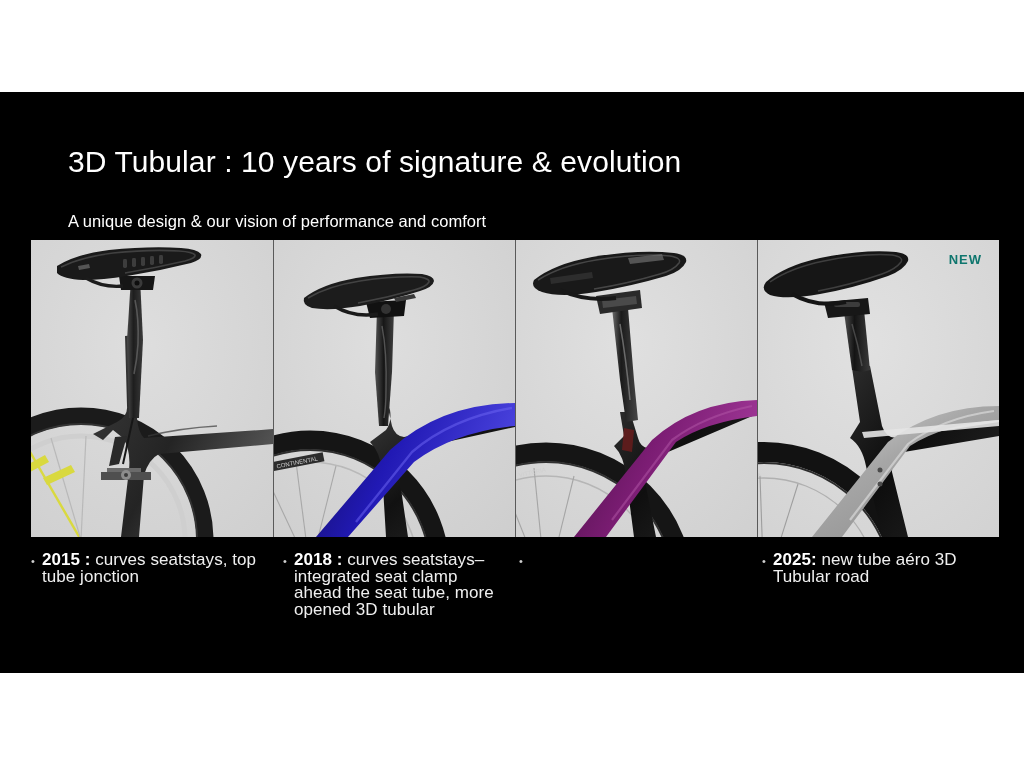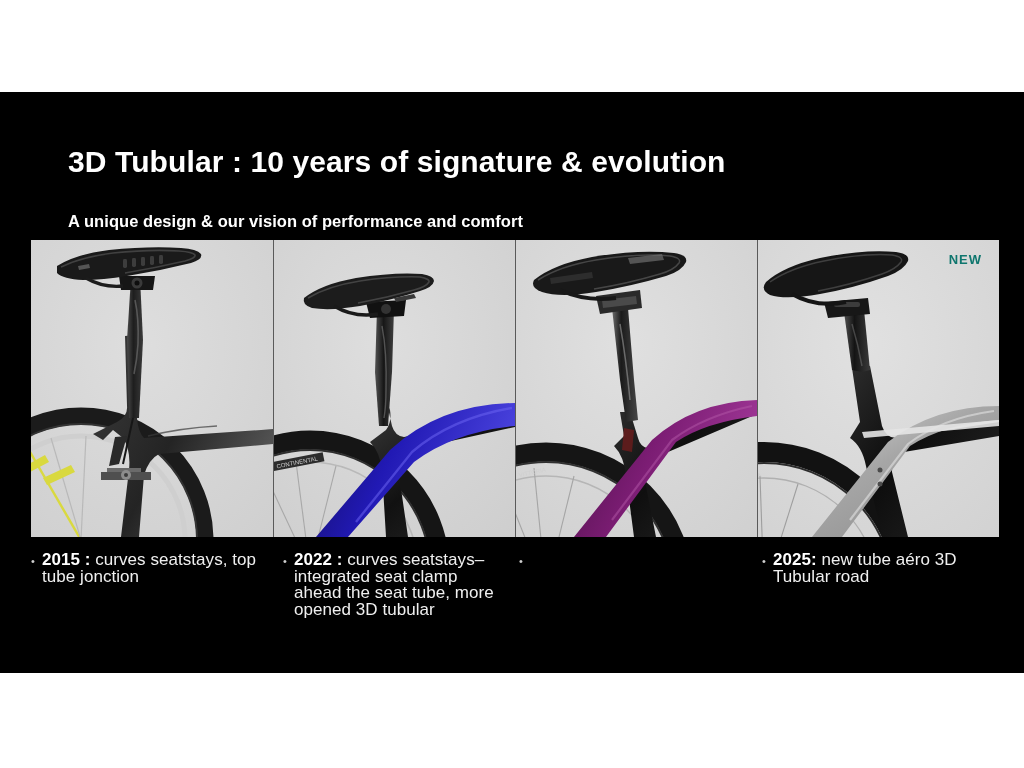--- a/index.html
+++ b/index.html
@@ -36,7 +36,7 @@
     left: 68px;
     top: 33px;
     font-size: 30px;
-    font-weight: 700;
+    font-weight: 400;
     color: #ffffff;
     letter-spacing: 0.1px;
     white-space: nowrap;

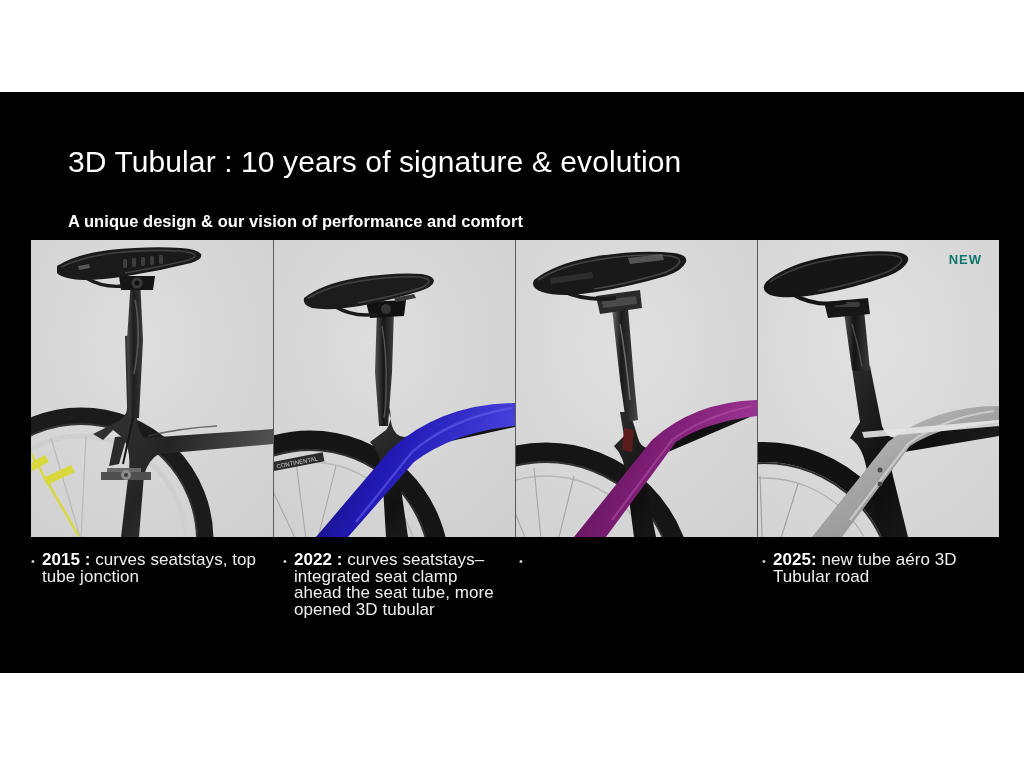--- a/index.html
+++ b/index.html
@@ -48,7 +48,7 @@
     left: 68px;
     top: 106px;
     font-size: 16.5px;
-    font-weight: bold;
+    font-weight: normal;
     color: #ffffff;
     letter-spacing: 0.05px;
     white-space: nowrap;

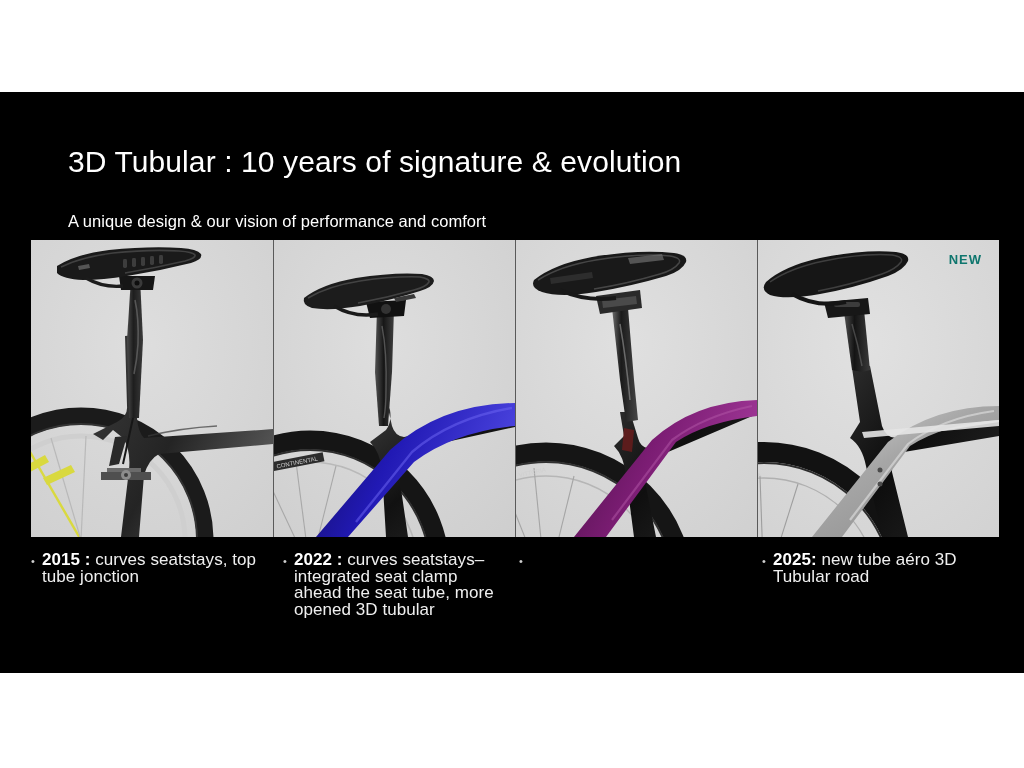--- a/index.html
+++ b/index.html
@@ -400,7 +400,7 @@
       <div class="caption-cell" style="width:236px;padding-right:14px">
         <span class="bullet-dot">•</span>
         <span class="caption-text">
-          <span class="caption-year">2022 :</span><span>  curves seatstays–integrated seat clamp ahead the seat tube, more opened 3D tubular</span>
+          <span class="caption-year">2018 :</span><span>  curves seatstays–integrated seat clamp ahead the seat tube, more opened 3D tubular</span>
         </span>
       </div>
 

